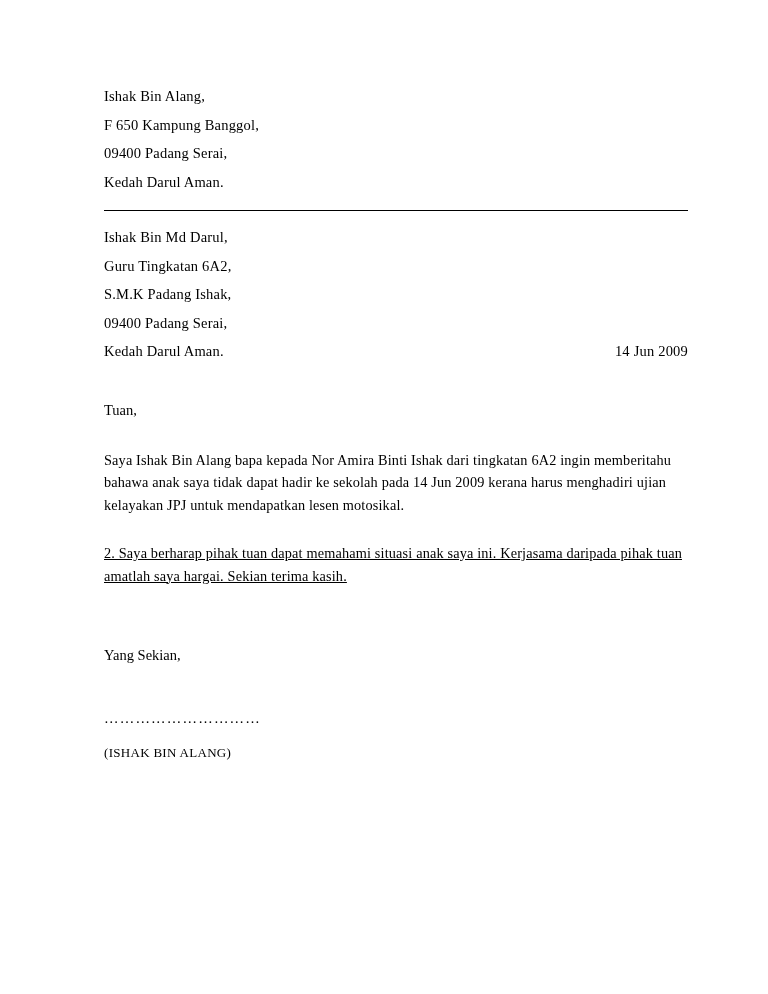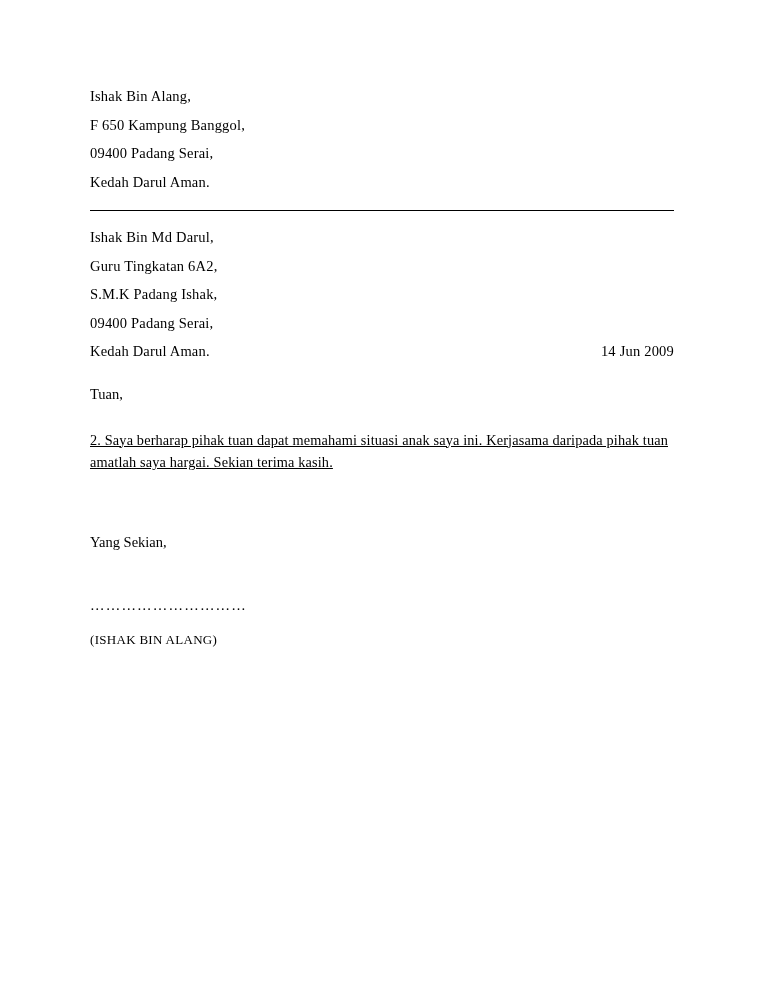--- a/index.html
+++ b/index.html
@@ -24,7 +24,7 @@
   }
   .content {
     position: absolute;
-    left: 90px;
+    left: 104px;
     top: 82px;
     width: 584px;
   }

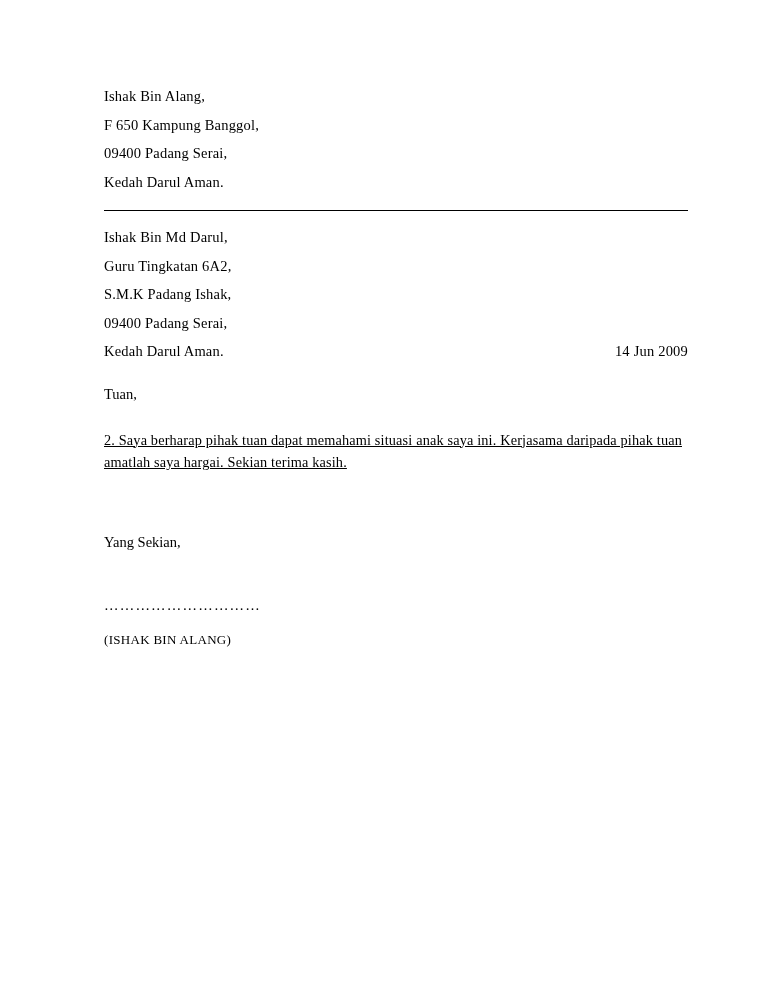--- a/index.html
+++ b/index.html
@@ -56,7 +56,7 @@
     letter-spacing: 0.2px;
   }
   .salutation {
-    margin-top: 20px;
+    margin-top: 36px;
     font-size: 14.5px;
   }
   .subject {

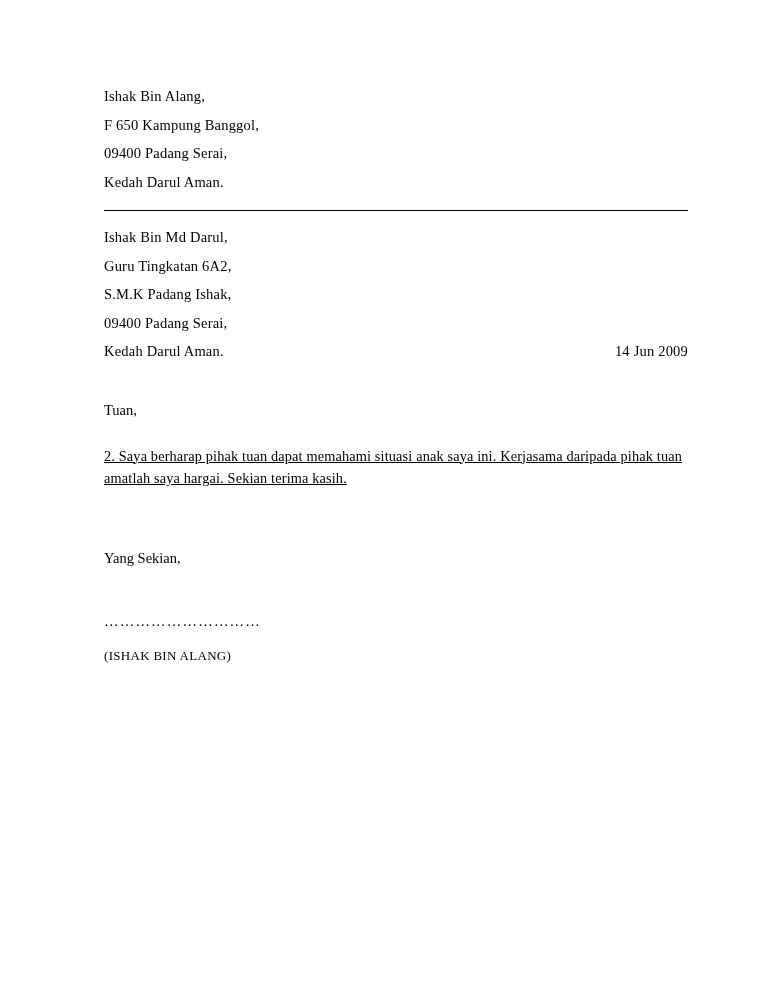--- a/index.html
+++ b/index.html
@@ -123,6 +123,7 @@
     <div class="salutation">Tuan,</div>
 
 
+    <div class="para">Saya Ishak Bin Alang bapa kepada Nor Amira Binti Ishak dari tingkatan 6A2 ingin memberitahu bahawa anak saya tidak dapat hadir ke sekolah pada 14 Jun 2009 kerana harus menghadiri ujian kelayakan JPJ untuk mendapatkan lesen motosikal.</div>
 
     <div class="para second">2. Saya berharap pihak tuan dapat memahami situasi anak saya ini. Kerjasama daripada pihak tuan amatlah saya hargai. Sekian terima kasih.</div>
 

